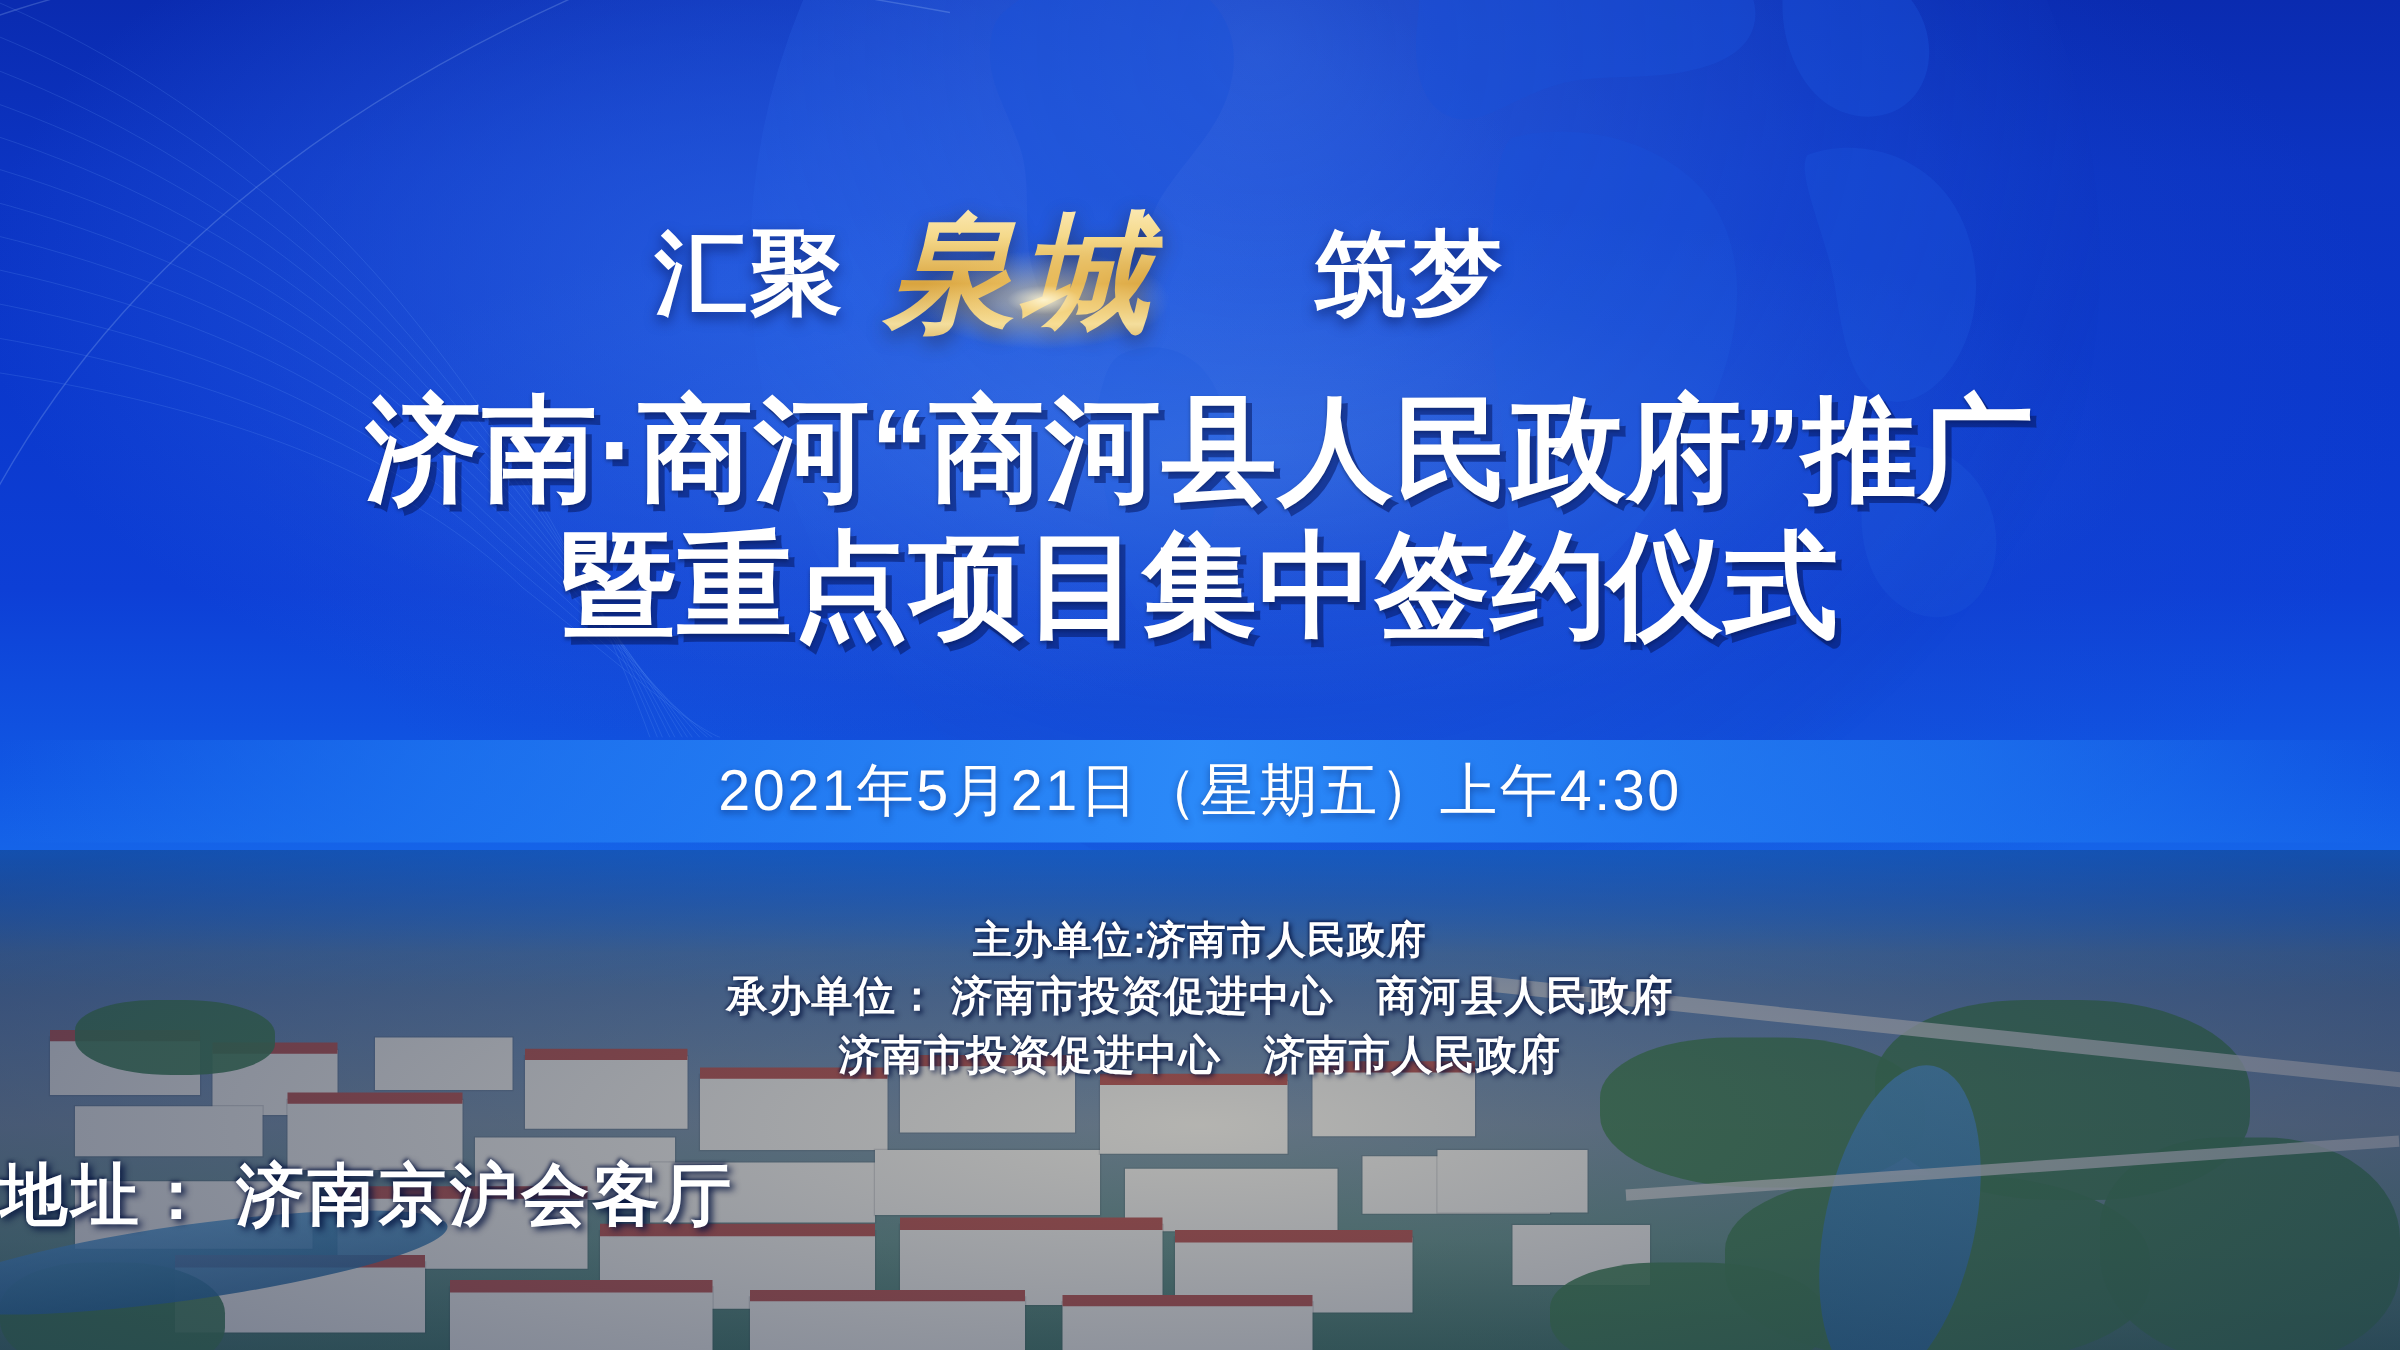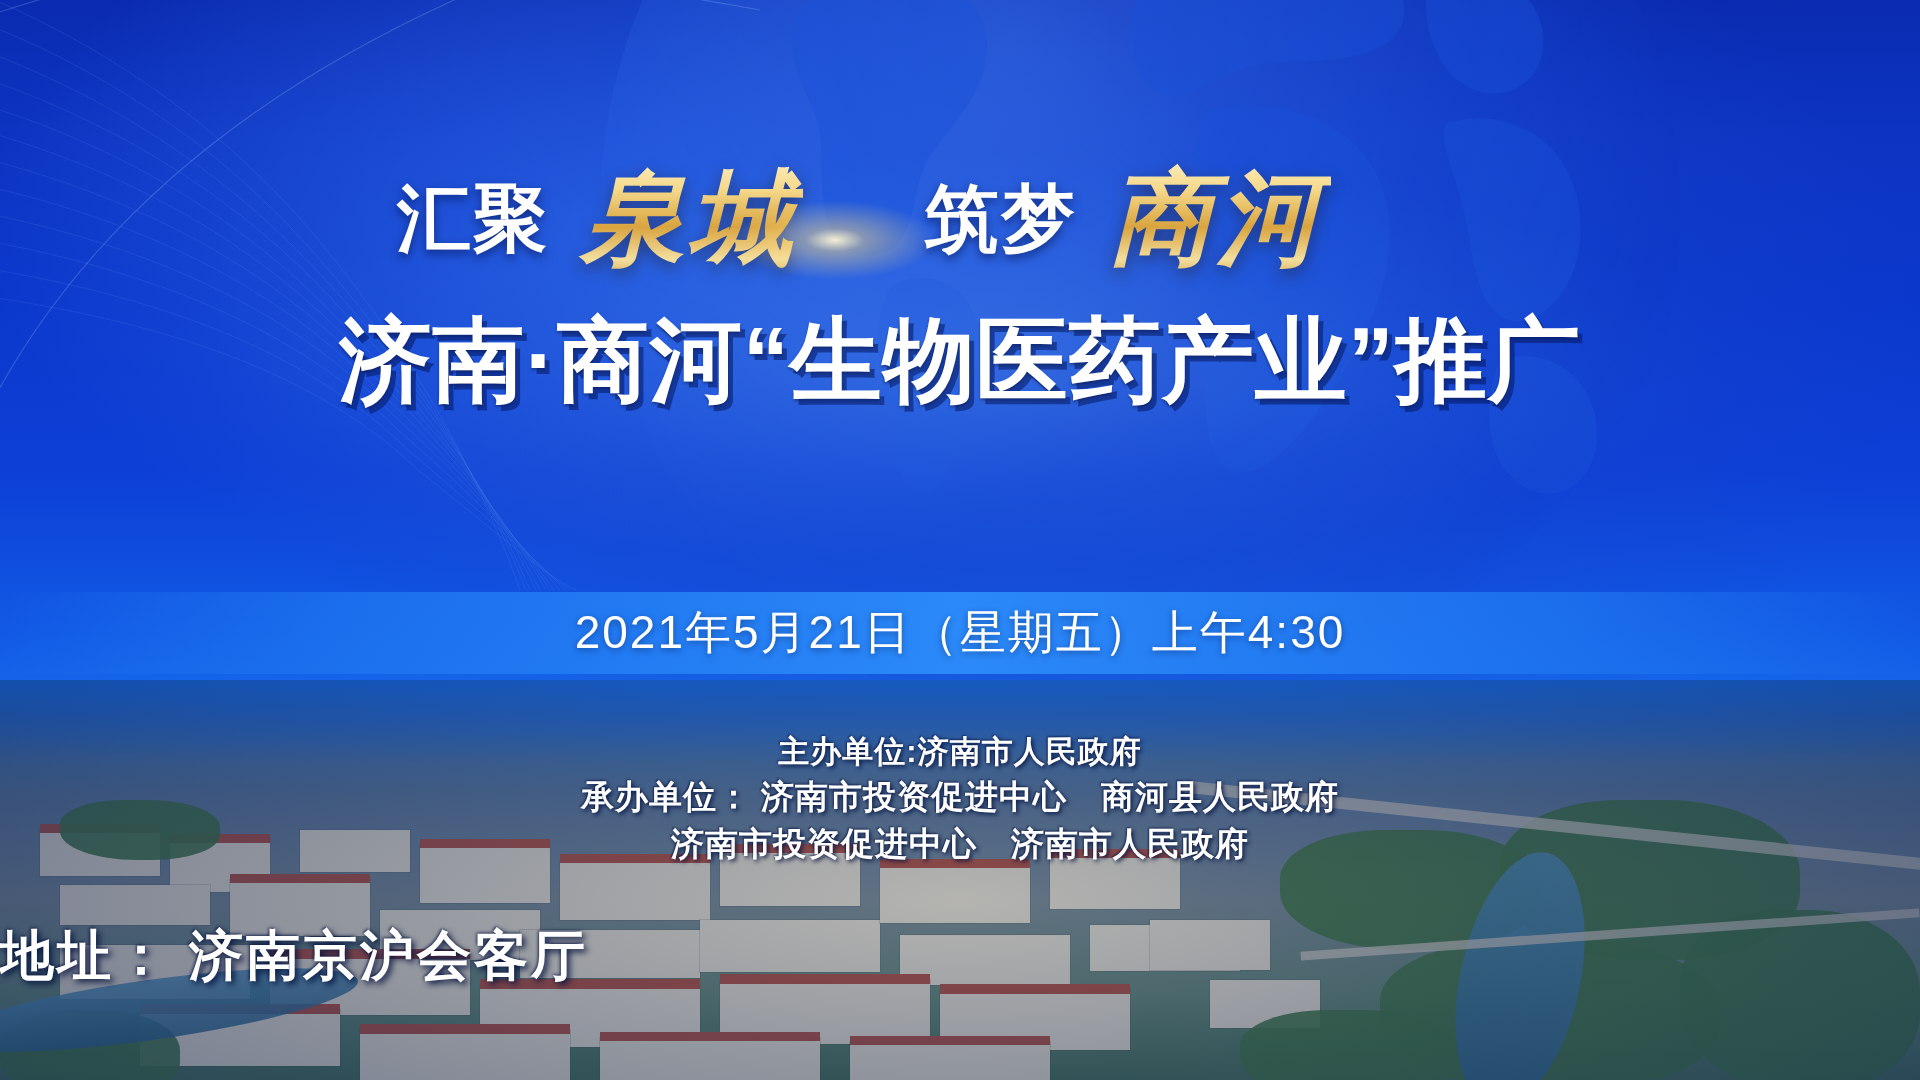--- a/index.html
+++ b/index.html
@@ -232,7 +232,6 @@
     <span class="sl-gold">泉城</span>
     <span class="gap"></span>
     <span class="sl-white">筑梦</span>
-    <span class="sl-gold">商河</span>
   </div>
   <div class="spark"></div>
 

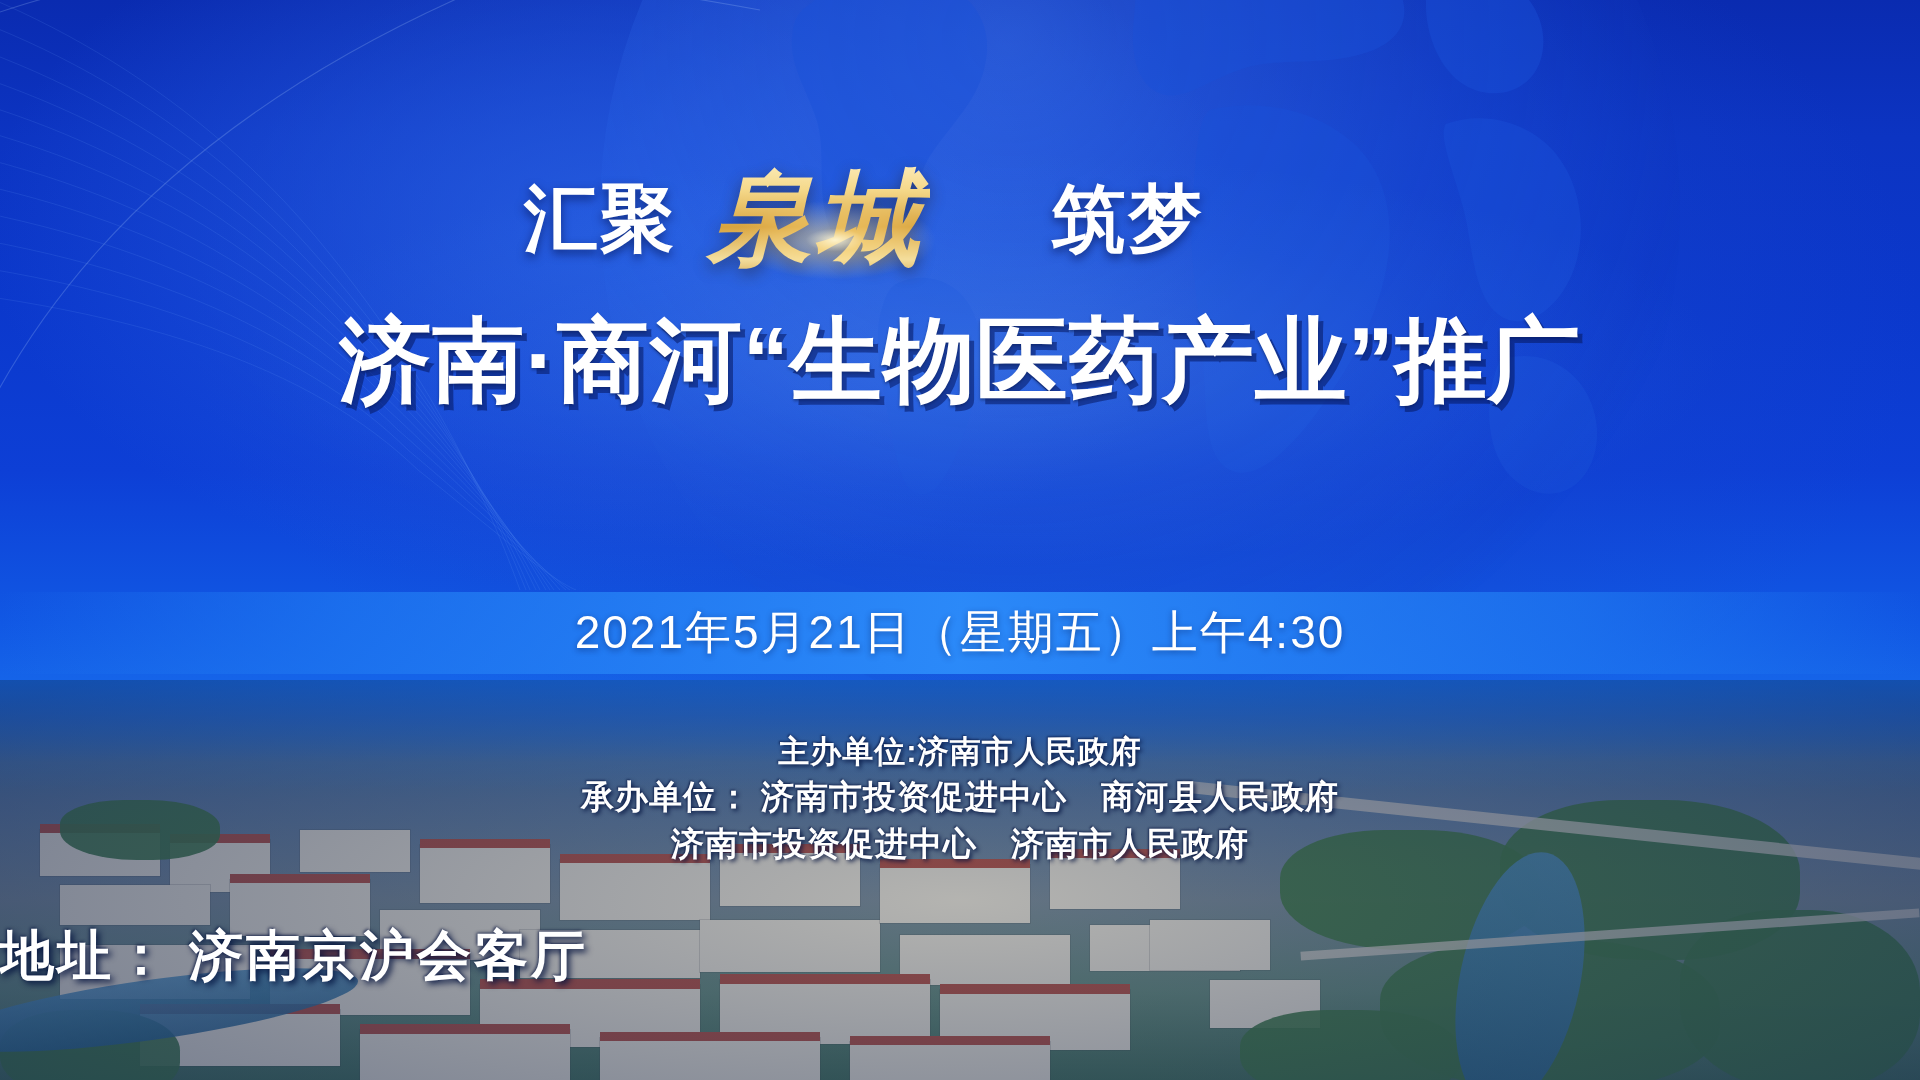--- a/index.html
+++ b/index.html
@@ -236,7 +236,7 @@
   <div class="spark"></div>
 
   <div class="title">
-    <div class="title-line">济南·商河“生物医药产业”推广</div>
+    <div class="title-line">济南·商河“商河县人民政府”推广</div>
   </div>
 
   <div class="date-bar">

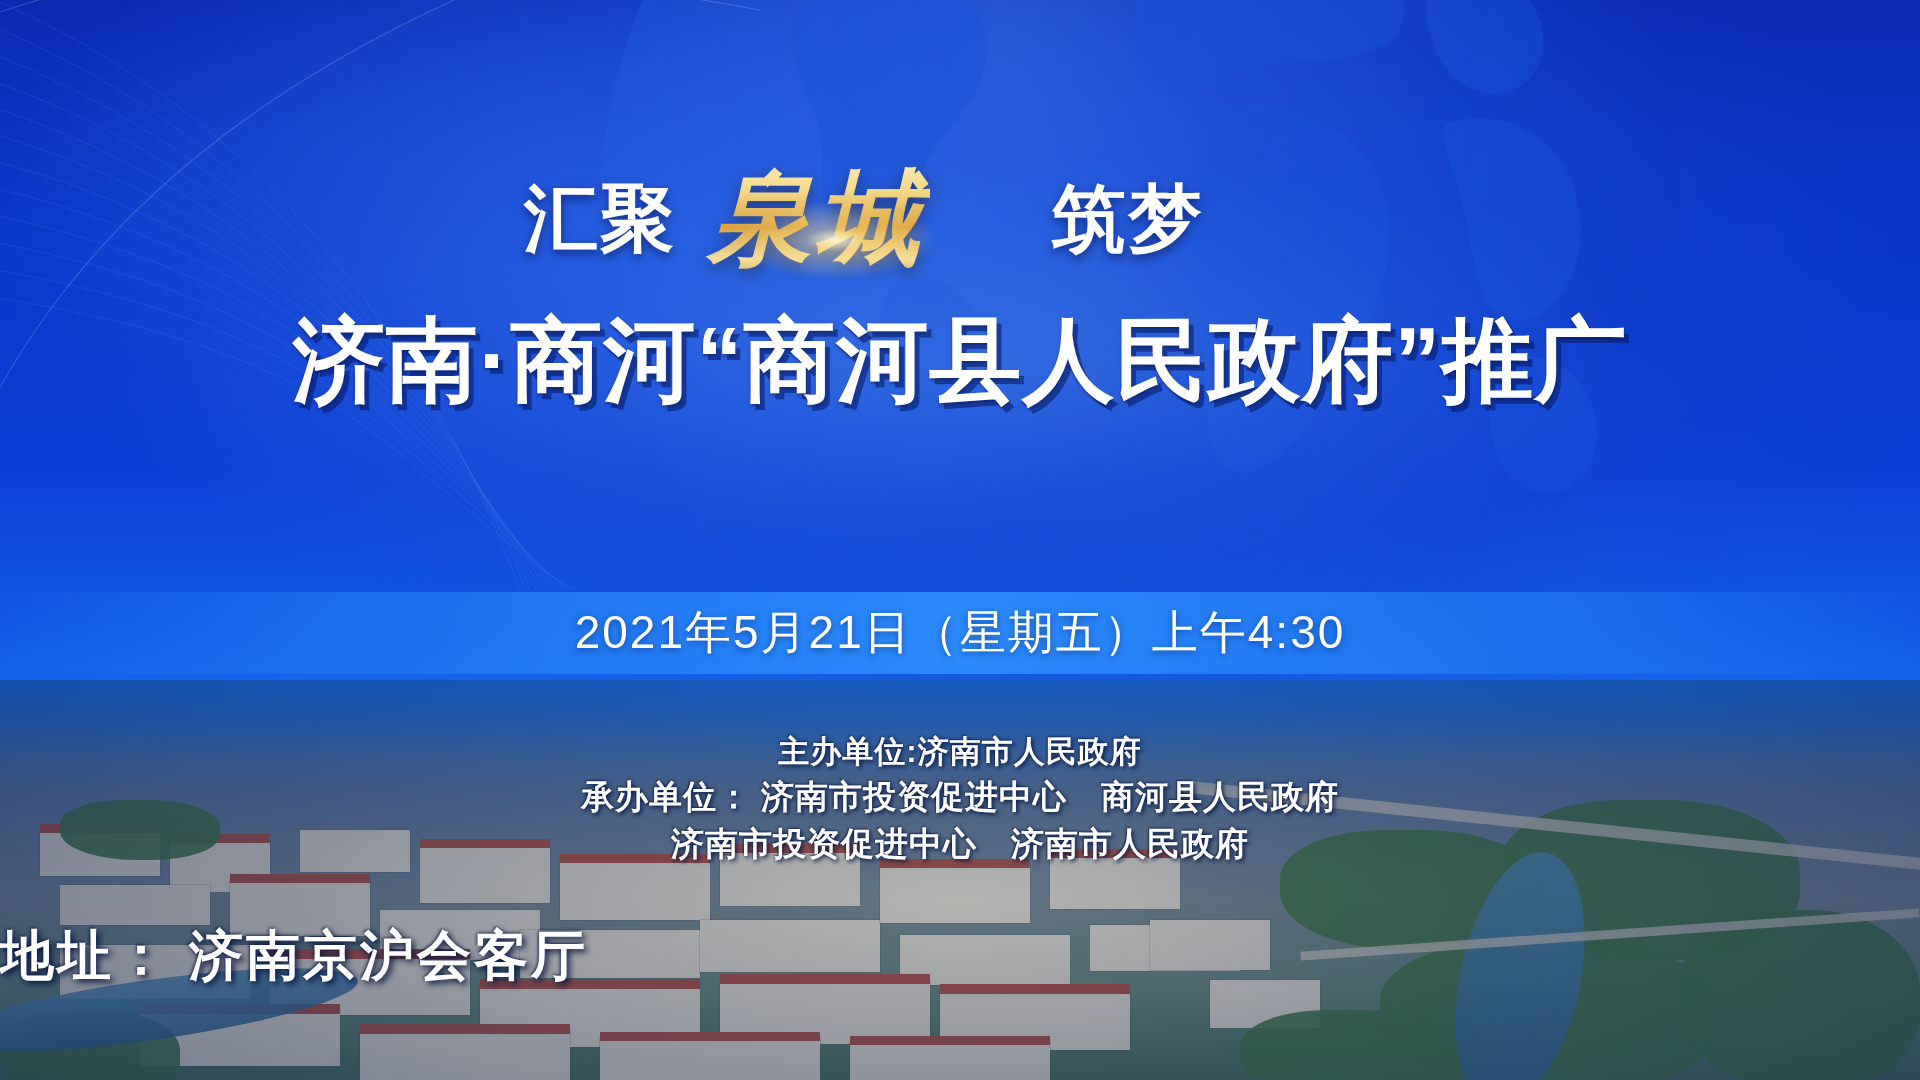--- a/index.html
+++ b/index.html
@@ -237,6 +237,7 @@
 
   <div class="title">
     <div class="title-line">济南·商河“商河县人民政府”推广</div>
+    <div class="title-line">暨重点项目集中签约仪式</div>
   </div>
 
   <div class="date-bar">

